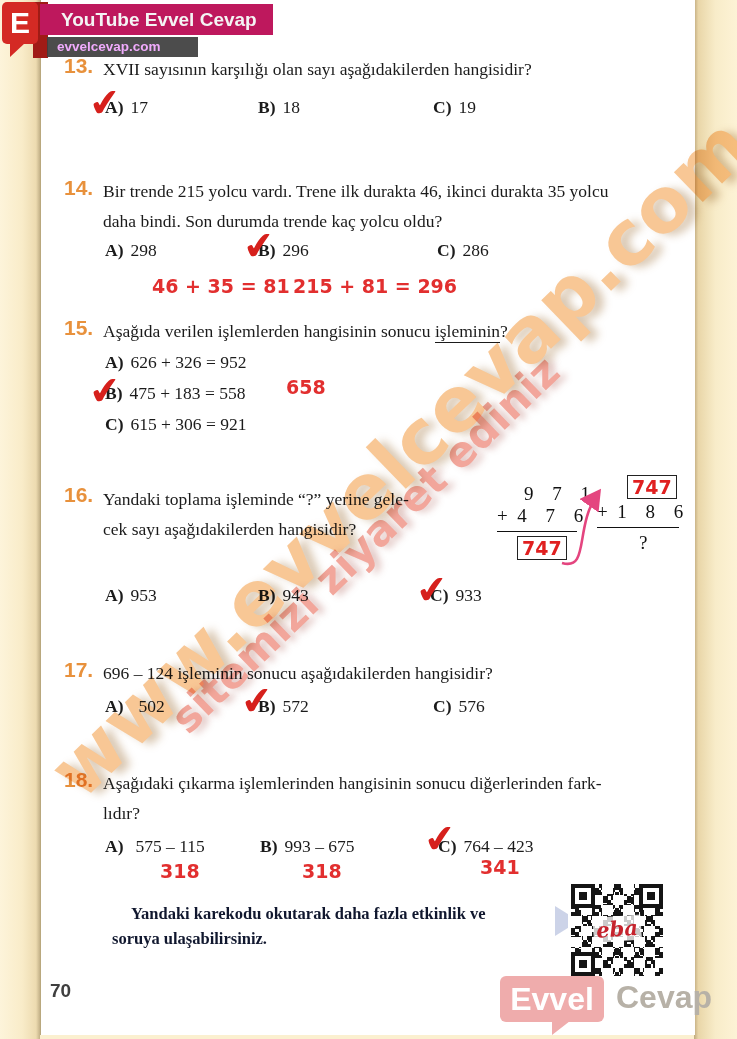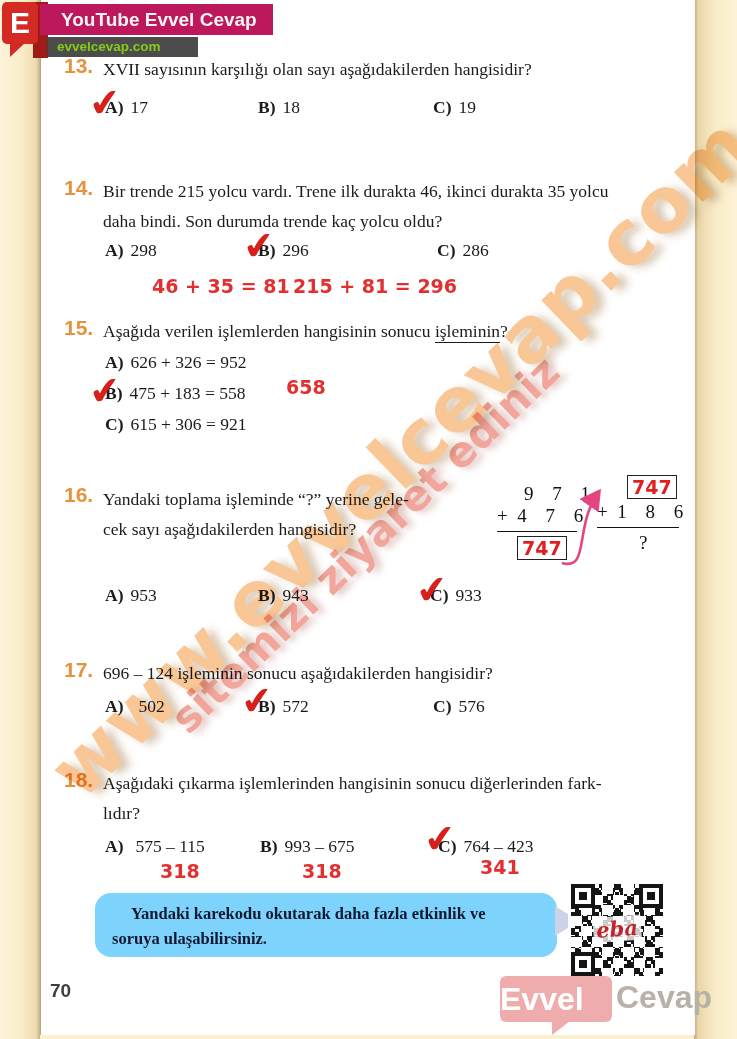--- a/index.html
+++ b/index.html
@@ -14,7 +14,7 @@
   
   .bar1{position:absolute;left:40px;top:4px;width:212px;height:31px;background:#be185d;color:#f4f4f4;
     font:bold 19px "Liberation Sans",sans-serif;line-height:31px;padding-left:21px;z-index:7;}
-  .bar2{position:absolute;left:47px;top:37px;width:141px;height:20px;background:rgba(62,62,62,.93);color:#84cc16;
+  .bar2{position:absolute;left:47px;top:37px;width:141px;height:20px;background:rgba(62,62,62,.93);color:#f0abfc;
     font:bold 13.5px "Liberation Sans",sans-serif;line-height:20px;padding-left:10px;z-index:7;}
   .badge-ribbon{position:absolute;left:33px;top:2px;width:15px;height:56px;background:#a01b16;z-index:7;}
   .badge{position:absolute;left:2px;top:2px;width:36px;height:42px;background:#d42a24;border-radius:5px;

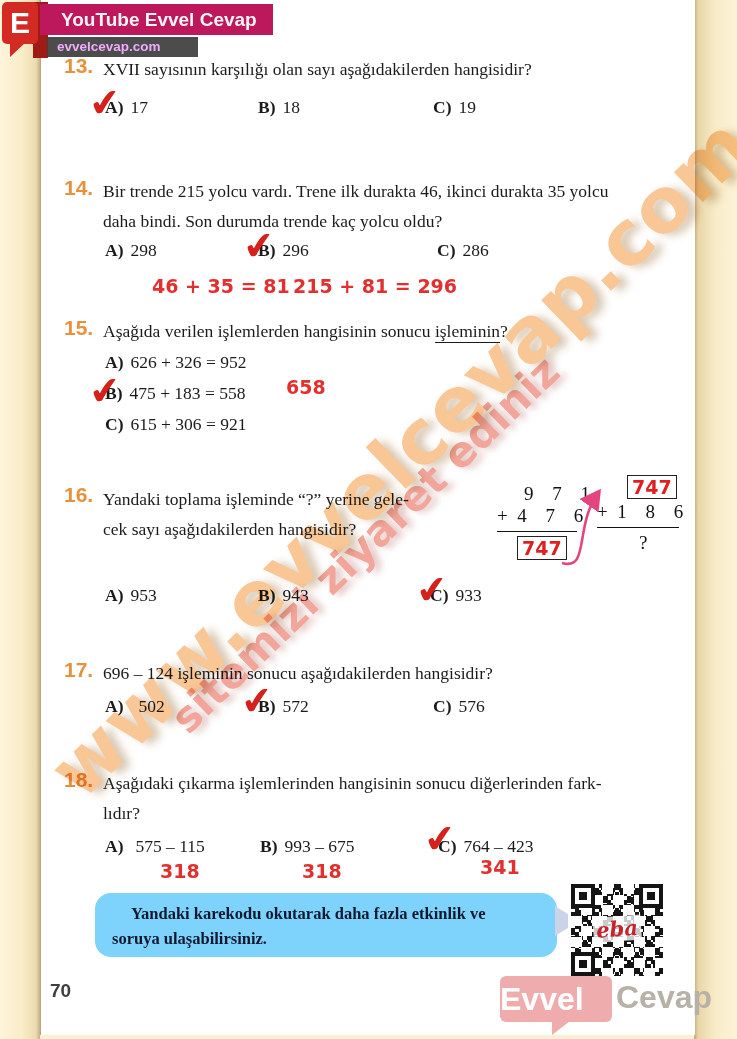--- a/index.html
+++ b/index.html
@@ -48,7 +48,7 @@
   .wm-secondary{left:85px;top:520px;width:560px;font-size:42px;color:#f2a69b;
     transform:rotate(-44deg);text-shadow:4px 5px 7px rgba(170,90,80,.35);}
   
-  .bubble{position:absolute;left:95px;top:893px;width:462px;height:64px;background:#7dd3fc;border-radius:16px;z-index:2;}
+  .bubble{position:absolute;left:95px;top:893px;width:462px;height:64px;background:#ffffff;border-radius:16px;z-index:2;}
   .bubble-tail{position:absolute;left:555px;top:906px;width:0;height:0;z-index:2;
     border-left:24px solid #ccd3e8;border-top:15px solid transparent;border-bottom:15px solid transparent;}
   .bubble .l1{margin:11px 0 0 36px;font:bold 16.5px "Liberation Serif",serif;color:#10172e;white-space:nowrap;}

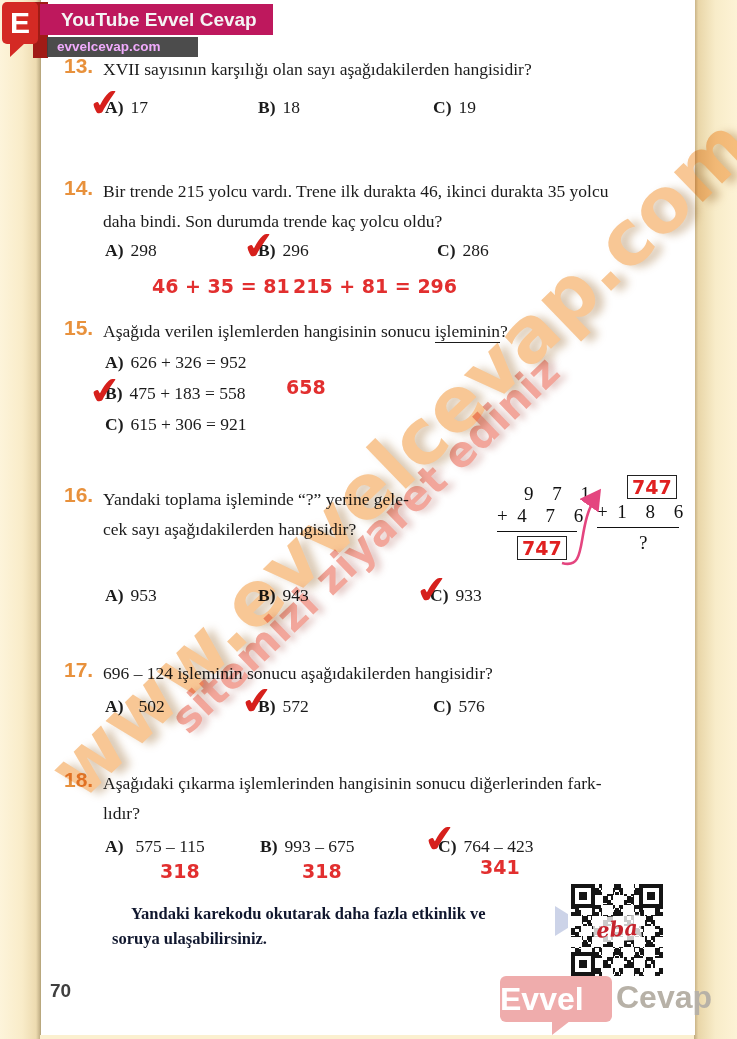--- a/index.html
+++ b/index.html
@@ -67,8 +67,8 @@
   .qr-label{position:absolute;left:50%;top:50%;transform:translate(-50%,-55%) rotate(-4deg);
     background:rgba(255,255,255,.78);color:#c6232d;font:italic bold 21px "DejaVu Serif",serif;padding:0 3px;}
   .pageno{position:absolute;left:50px;top:980px;font:bold 19px "Liberation Sans",sans-serif;color:#3f3f3f;z-index:2;}
-  .logo-box{position:absolute;left:500px;top:976px;width:112px;height:46px;background:#efacac;border-radius:6px;
-    color:#fff;font:bold 32px "Liberation Sans",sans-serif;line-height:46px;text-align:left;z-index:8;}
+  .logo-box{position:absolute;left:500px;top:976px;width:104px;height:46px;background:#efacac;border-radius:6px;
+    color:#fff;font:bold 32px "Liberation Sans",sans-serif;line-height:46px;text-align:center;z-index:8;}
   .logo-tail{position:absolute;left:552px;top:1021px;width:0;height:0;z-index:8;
     border-top:14px solid #efacac;border-right:18px solid transparent;}
   .logo-gray{position:absolute;left:616px;top:979px;font:bold 32px "Liberation Sans",sans-serif;color:#b7b1a7;z-index:8;}

